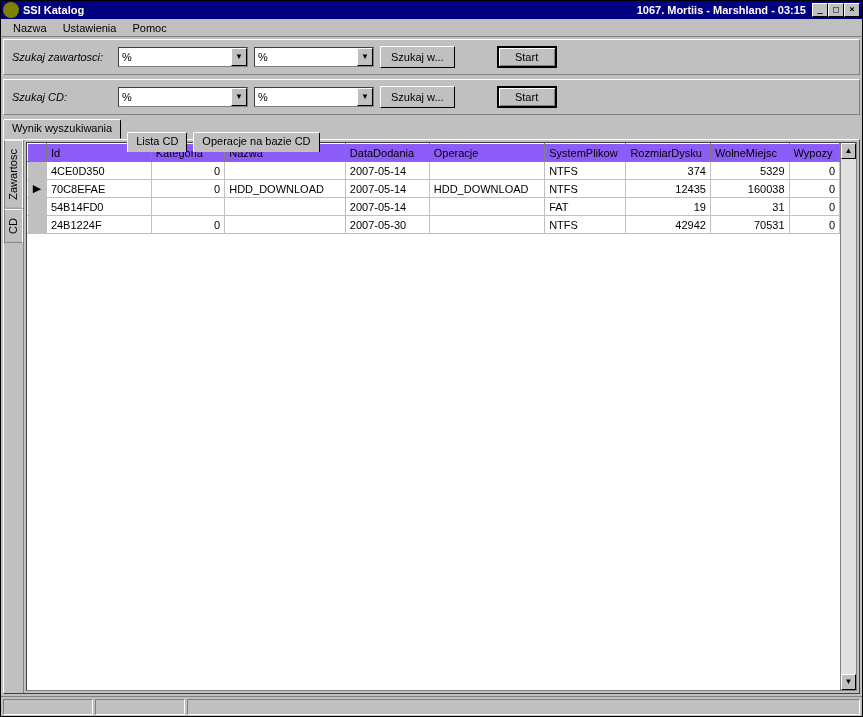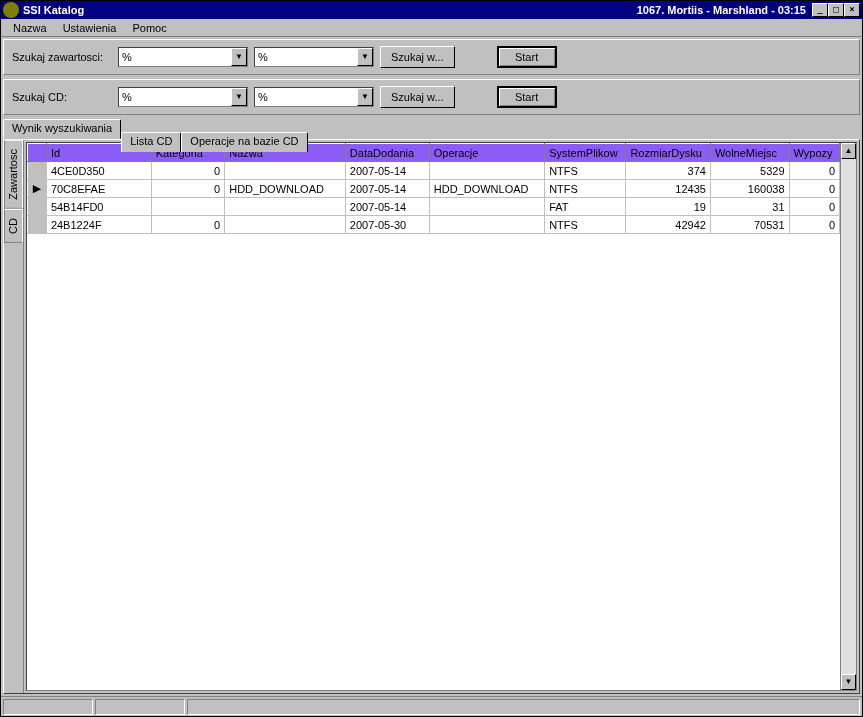--- a/index.html
+++ b/index.html
@@ -77,7 +77,7 @@
   border-left-color: #fff;
   margin: 2px;
 }
-.search-row label { width: 100px; }
+.search-row label { width: 100px; font-style: italic; }
 .combo {
   display: inline-flex;
   align-items: center;

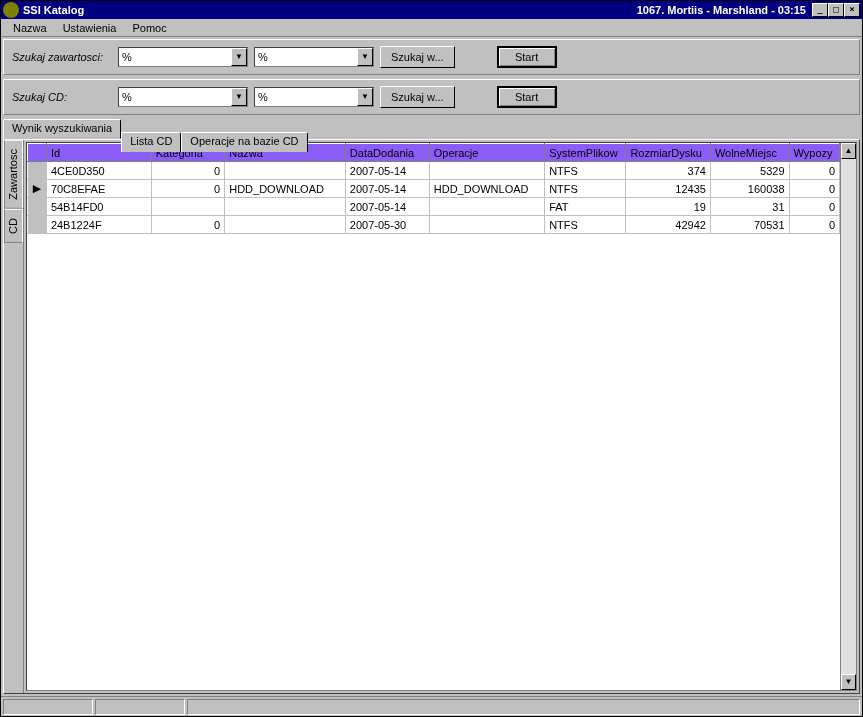--- a/index.html
+++ b/index.html
@@ -136,6 +136,7 @@
   height: 20px;
   position: relative;
   z-index: 2;
+  gap: 6px;
 }
 .tab {
   border: 1px solid #fff;

